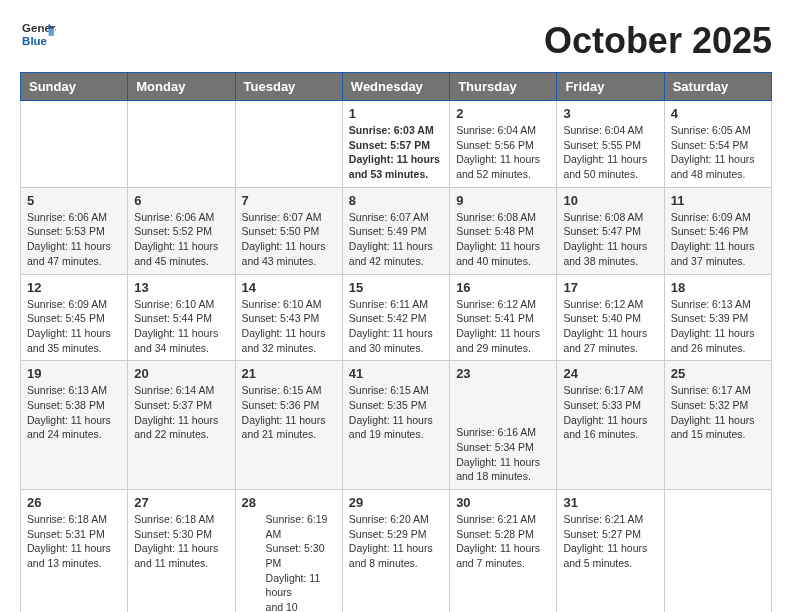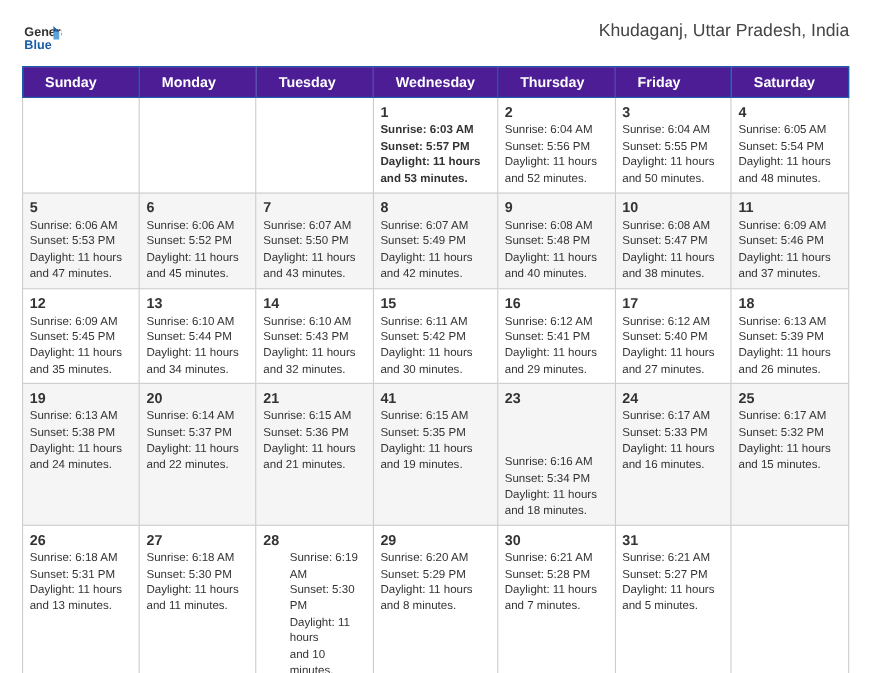--- a/index.html
+++ b/index.html
@@ -91,6 +91,7 @@
     </svg>
   </div>
   <div class="title-area">
+    <div class="month-title">October 2025</div>
     <div class="location-title">Khudaganj, Uttar Pradesh, India</div>
   </div>
 </div>

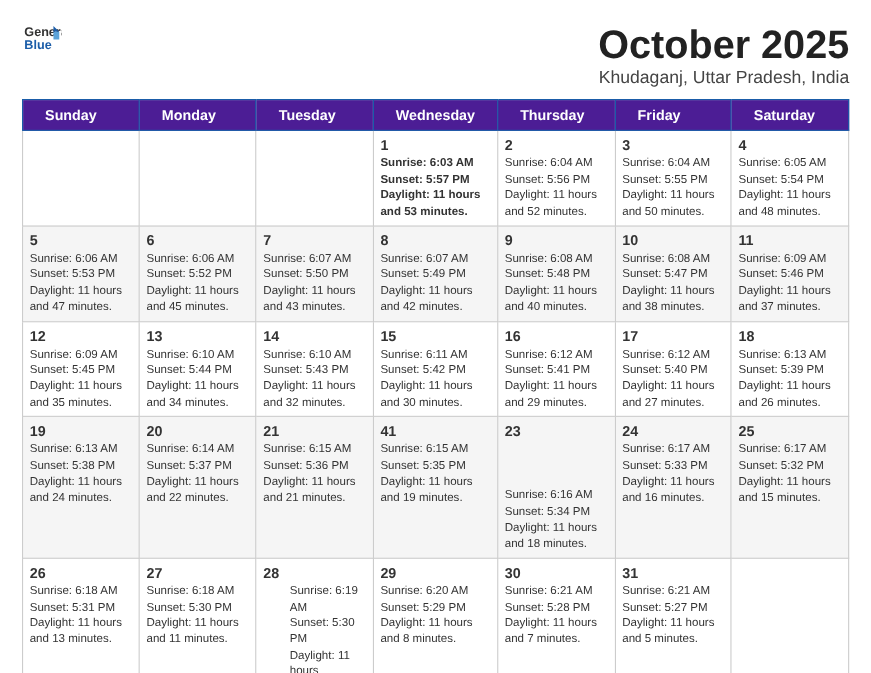--- a/index.html
+++ b/index.html
@@ -92,7 +92,6 @@
   </div>
   <div class="title-area">
     <div class="month-title">October 2025</div>
-    <div class="location-title">Khudaganj, Uttar Pradesh, India</div>
   </div>
 </div>
 

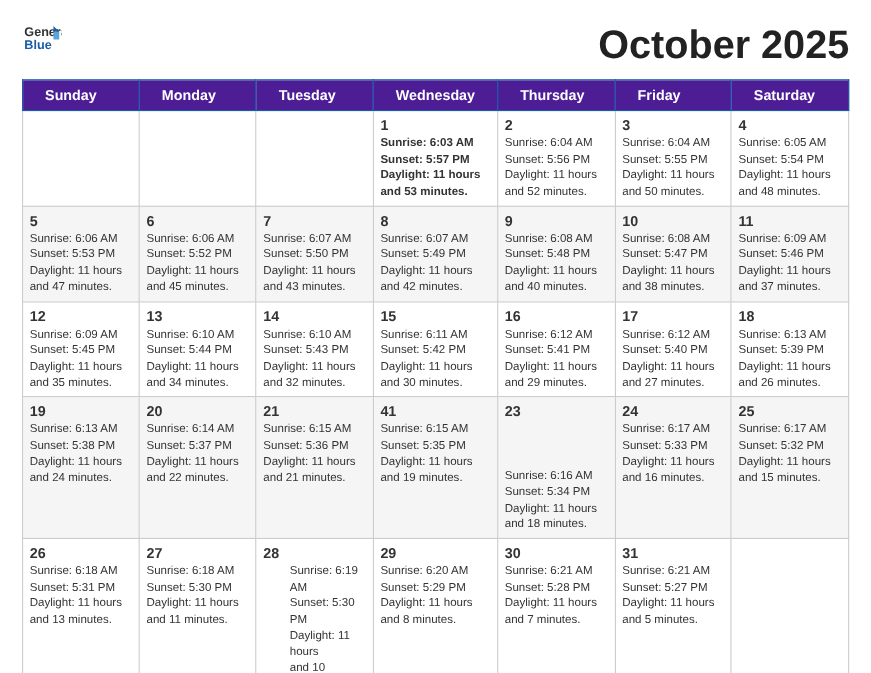--- a/index.html
+++ b/index.html
@@ -43,10 +43,10 @@
       border: 1px solid #ccc;
     }
     .calendar th {
-      background-color: #4c1d95;
+      background-color: #737373;
       color: #fff;
       text-align: left;
-      padding: 6px 20px;
+      padding: 6px 8px;
       font-size: 13px;
       border: 1px solid #1a5ca8;
     }

